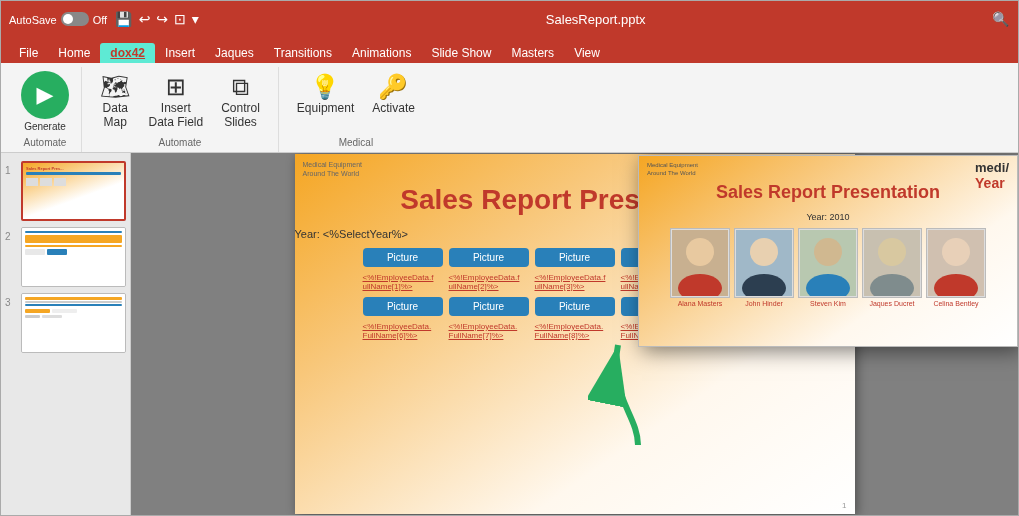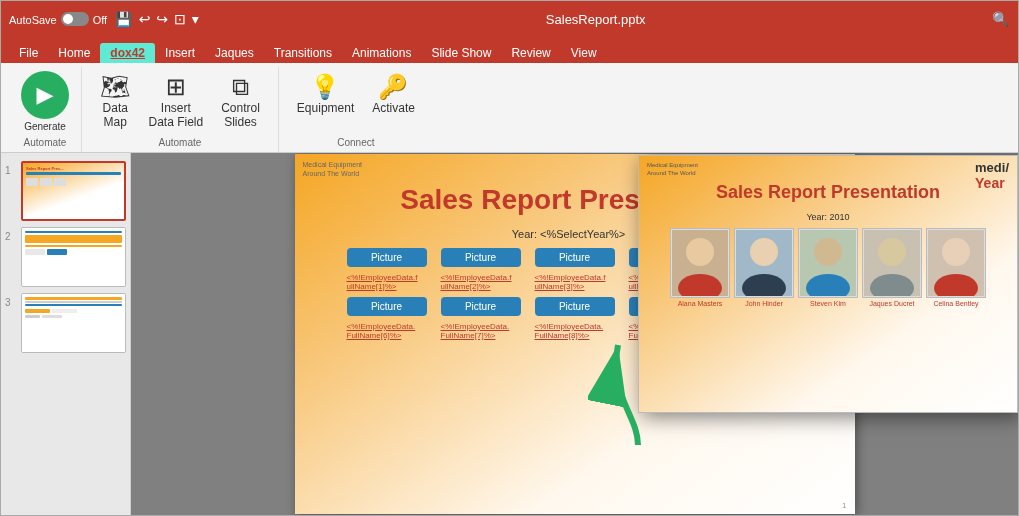--- a/index.html
+++ b/index.html
@@ -479,7 +479,7 @@
     <div class="ribbon-tab">Transitions</div>
     <div class="ribbon-tab">Animations</div>
     <div class="ribbon-tab">Slide Show</div>
-    <div class="ribbon-tab">Review</div>
+    <div class="ribbon-tab">Masters</div>
     <div class="ribbon-tab">View</div>
   </div>
 

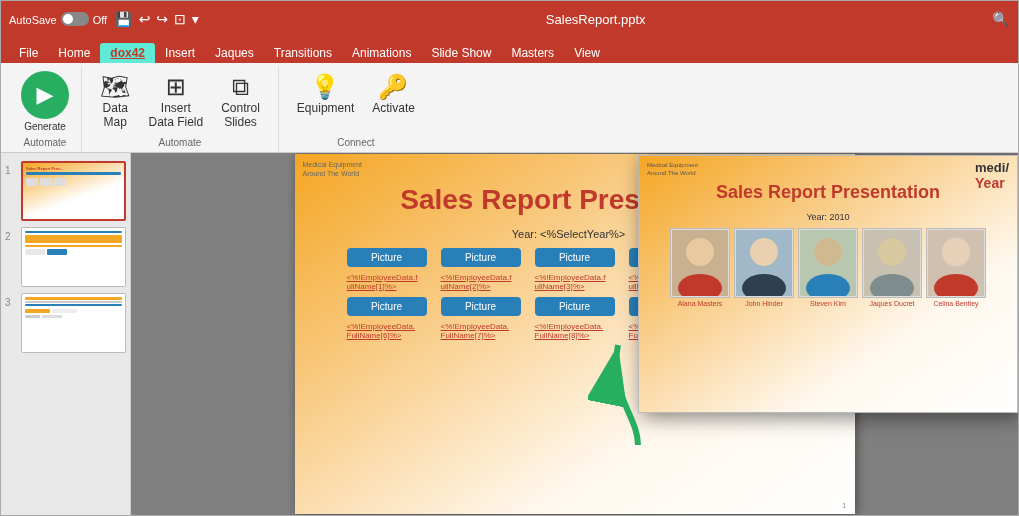--- a/index.html
+++ b/index.html
@@ -522,7 +522,7 @@
           <span class="btn-label">Activate</span>
         </div>
       </div>
-      <span class="ribbon-group-label">Connect</span>
+      <span class="ribbon-group-label">Medical</span>
     </div>
   </div>
 

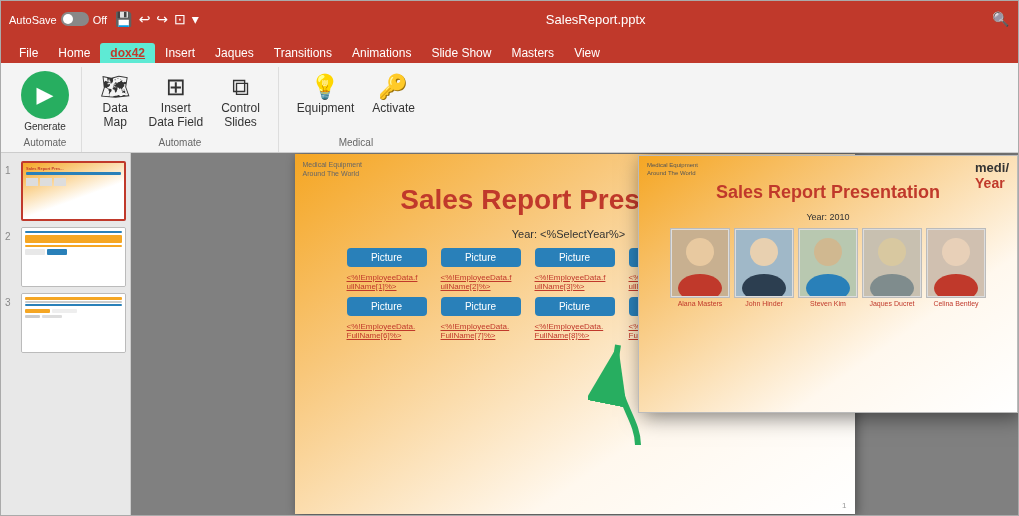--- a/index.html
+++ b/index.html
@@ -341,7 +341,7 @@
       top: 2px;
       right: 0px;
       width: 380px;
-      height: 258px;
+      height: 192px;
       background: white;
       box-shadow: 4px 4px 20px rgba(0,0,0,0.5);
       border: 1px solid #bbb;

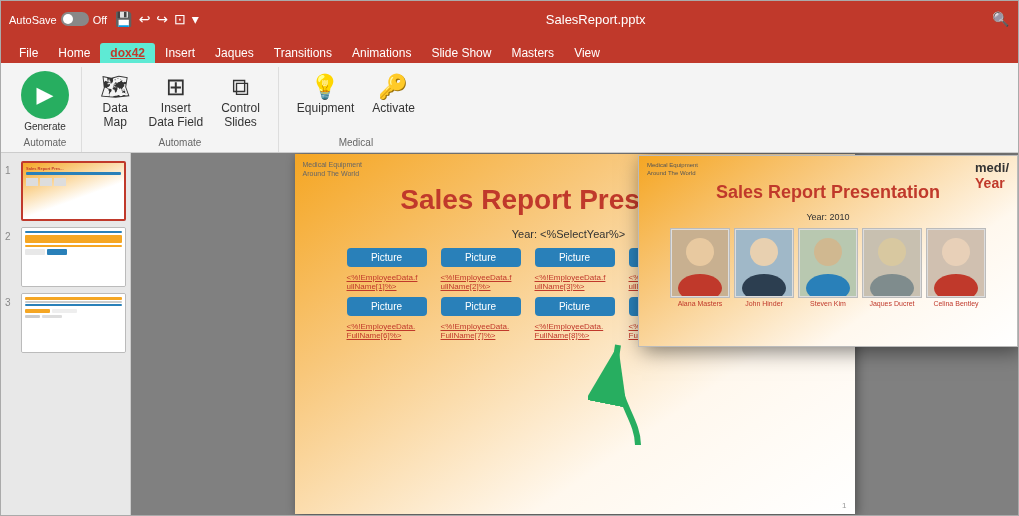--- a/index.html
+++ b/index.html
@@ -296,7 +296,7 @@
       top: 74px;
       left: 0;
       right: 12px;
-      text-align: center;
+      text-align: left;
       font-size: 11px;
       color: #333;
     }

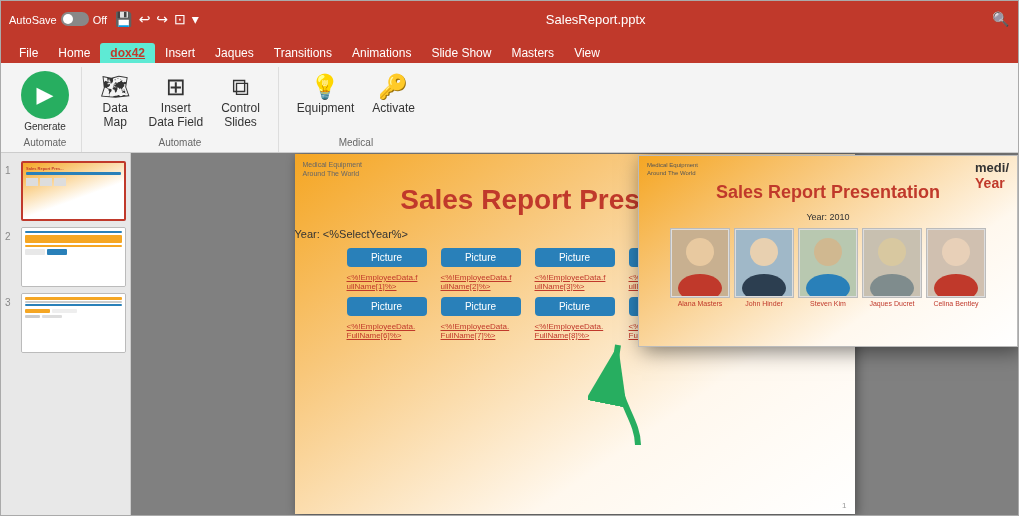--- a/index.html
+++ b/index.html
@@ -304,7 +304,7 @@
     
     .picture-row {
       display: flex;
-      gap: 14px;
+      gap: 6px;
       justify-content: center;
     }
     .pic-btn {

